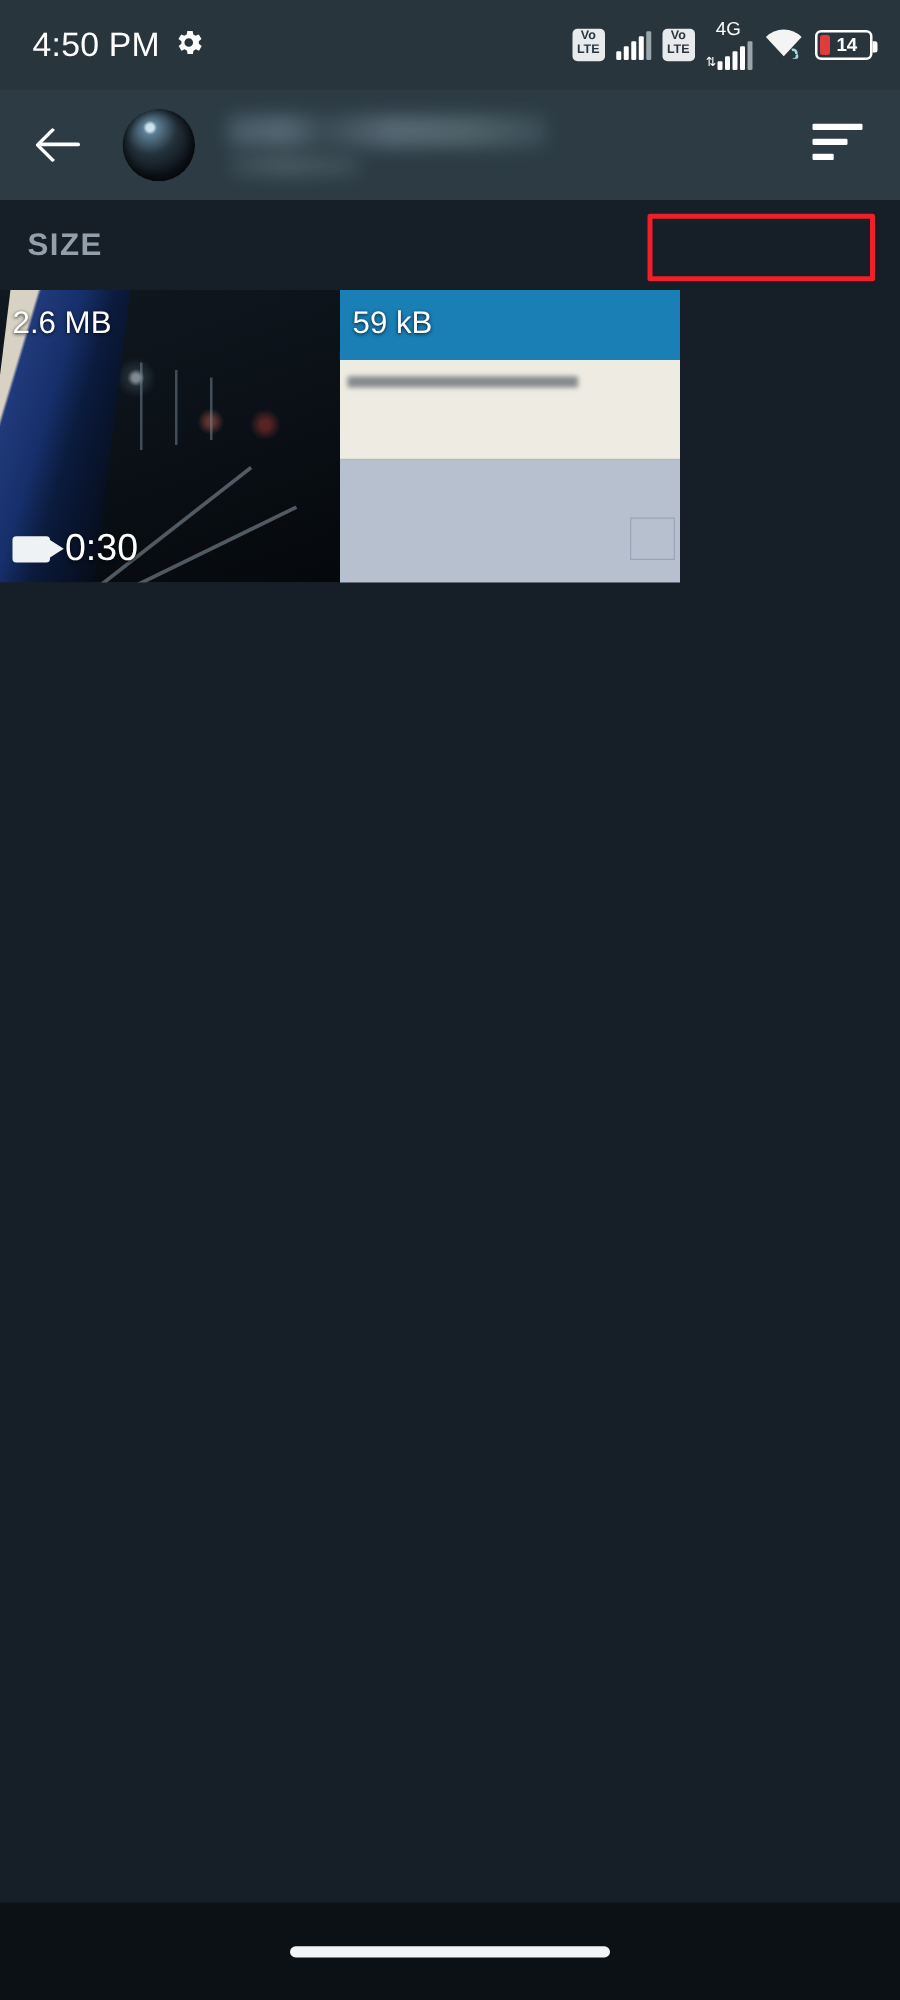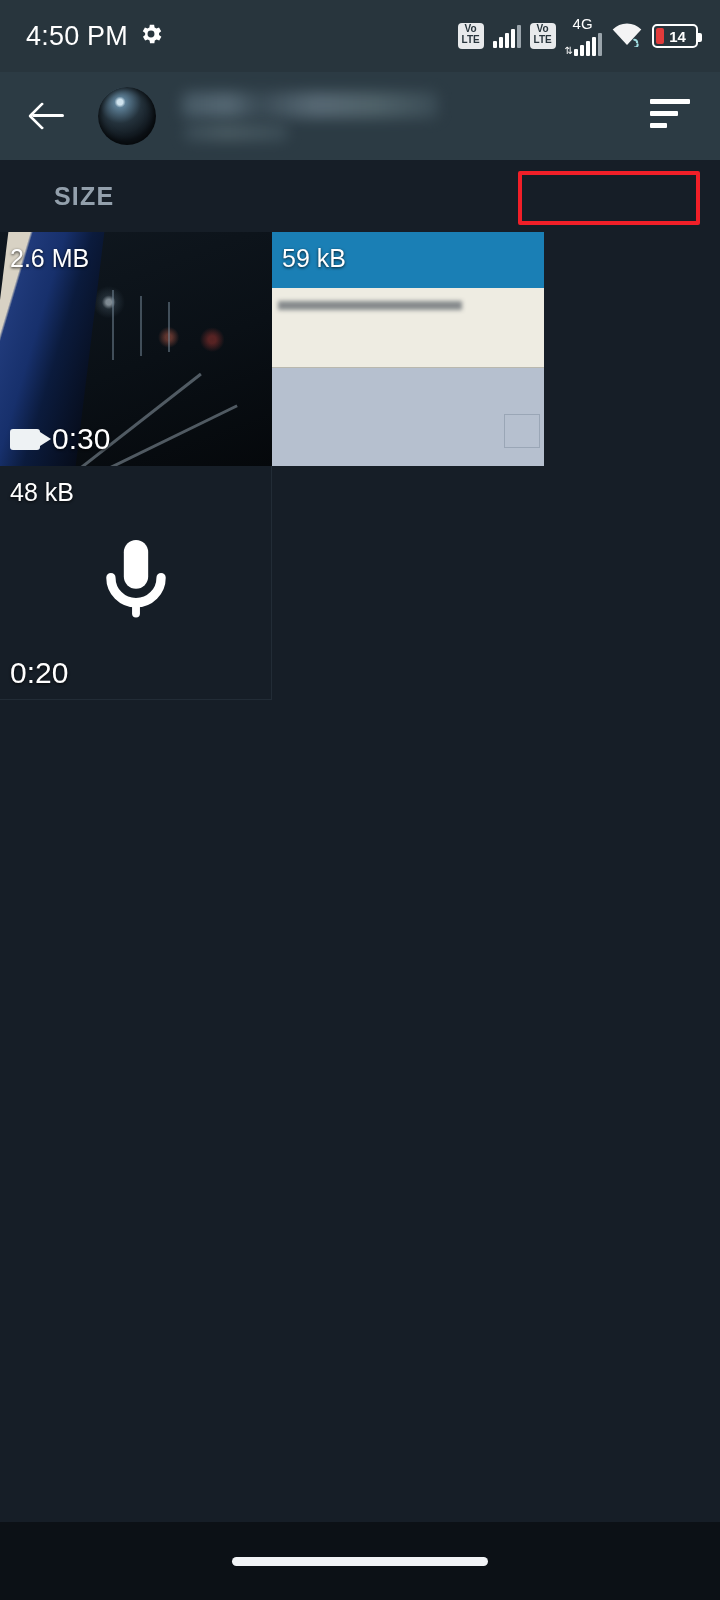--- a/index.html
+++ b/index.html
@@ -100,7 +100,7 @@
     padding:0 26px 0 22px; background:#161e27;
   }
   .section-title {
-    color:#93a0ac; font-size:25px; font-weight:700; letter-spacing:1.2px;margin-left:32px;
+    color:#93a0ac; font-size:25px; font-weight:700; letter-spacing:1.2px;
   }
   .select-all-wrap {
     display:flex; align-items:center; gap:18px;

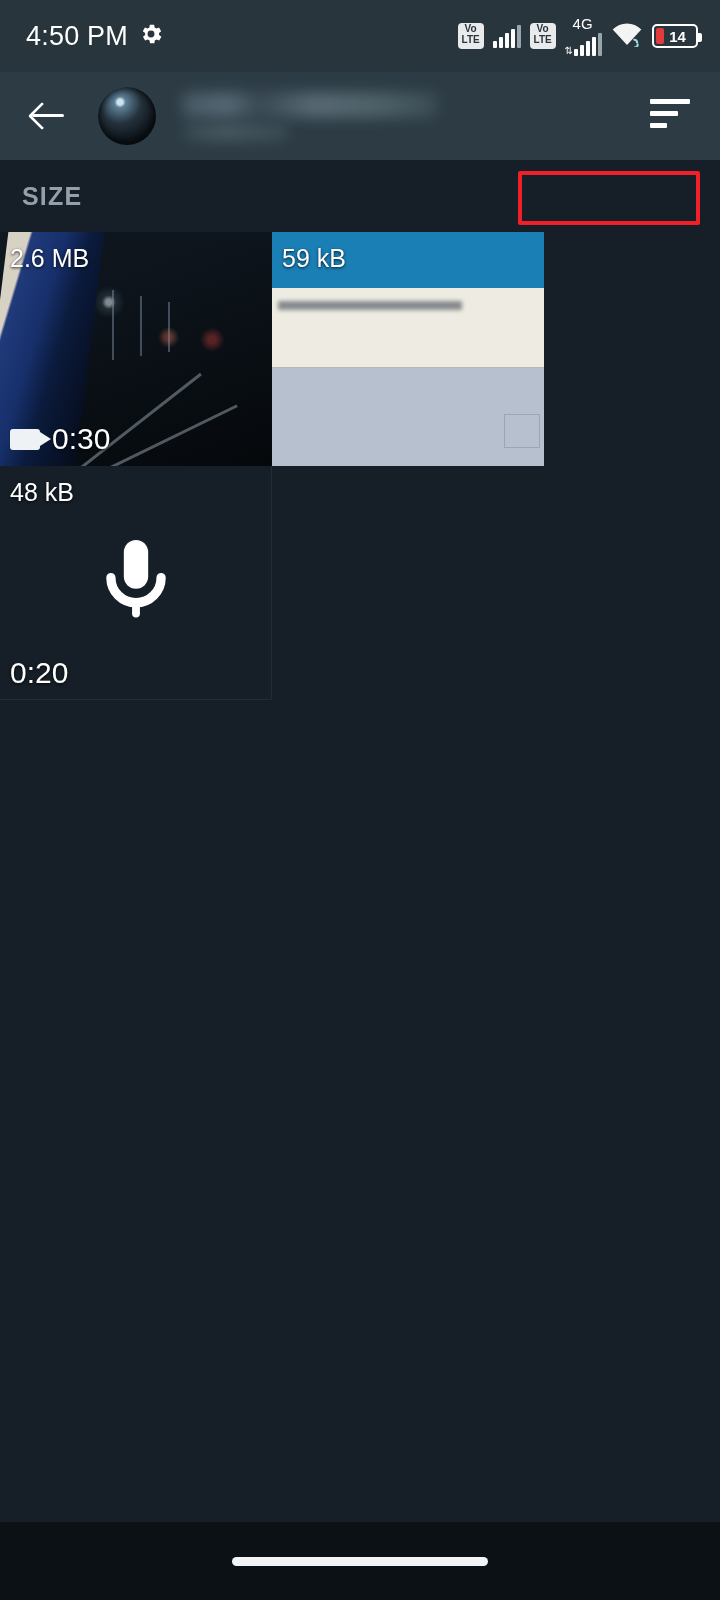--- a/index.html
+++ b/index.html
@@ -299,19 +299,6 @@
 
 
 
-    <div class="tile">
-      <span class="mic">
-        <svg width="86" height="96" viewBox="0 0 24 26" aria-hidden="true">
-          <rect x="8.6" y="1" width="6.8" height="13.6" rx="3.4" fill="#ffffff"></rect>
-          <path d="M5 11.5a7 7 0 0 0 14 0" fill="none" stroke="#ffffff" stroke-width="2.6" stroke-linecap="round"></path>
-          <rect x="10.9" y="17.6" width="2.2" height="5" rx="1.1" fill="#ffffff"></rect>
-        </svg>
-      </span>
-      <span class="size">48 kB</span>
-      <span class="dur-row">
-        <span class="dur">0:20</span>
-      </span>
-    </div>
 
   </div>
 

